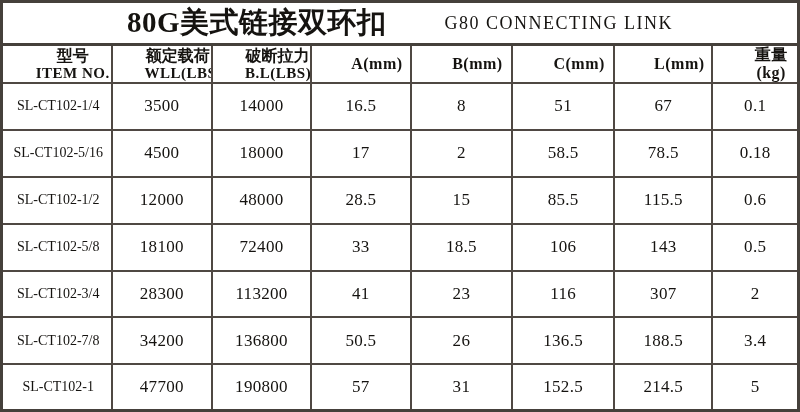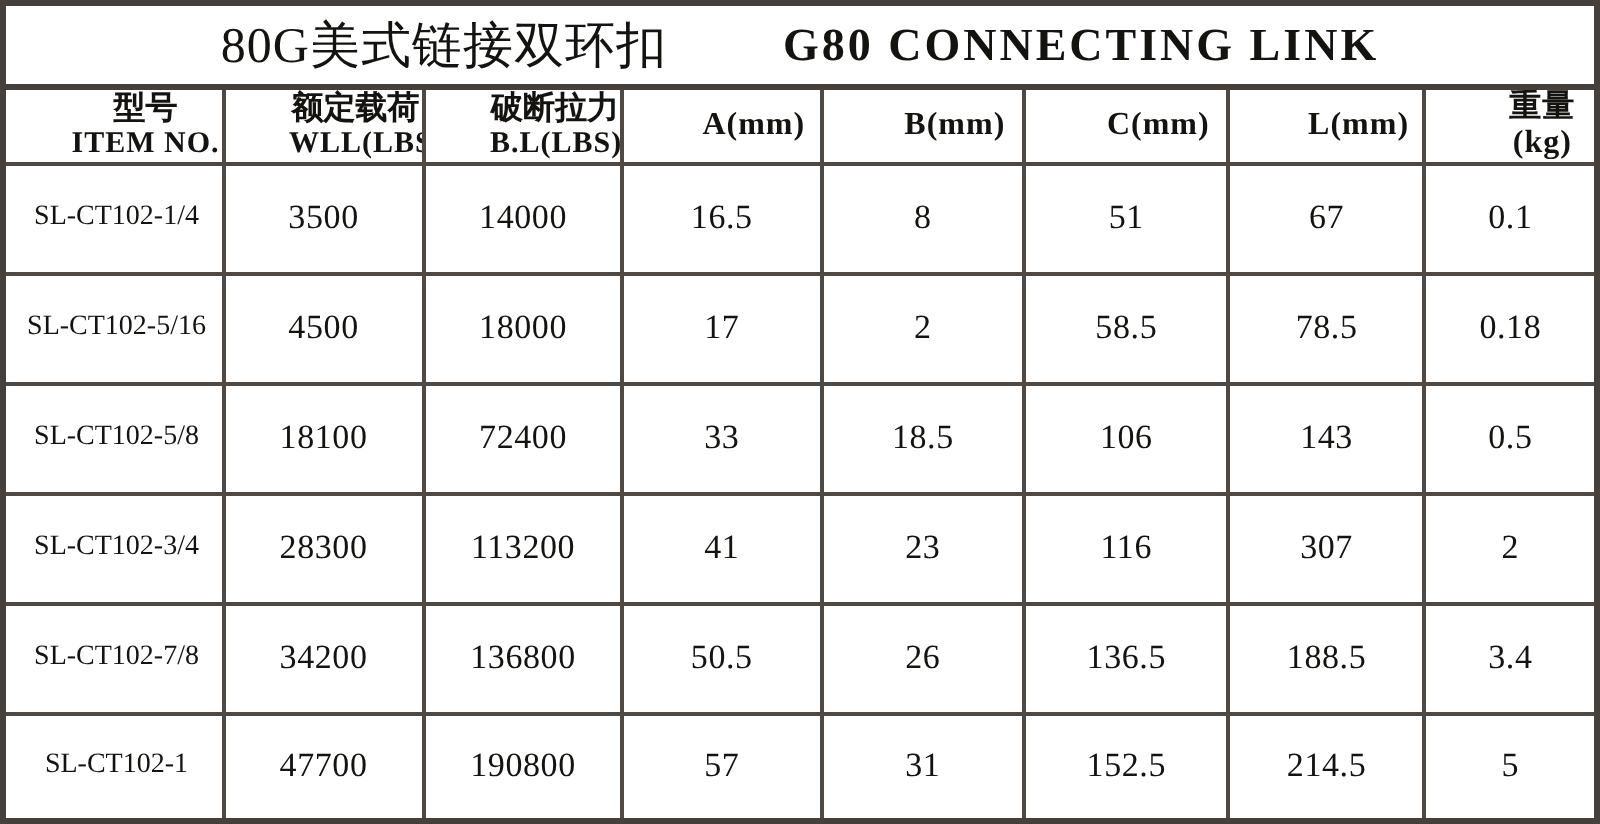--- a/index.html
+++ b/index.html
@@ -25,8 +25,8 @@
     white-space: nowrap;
   }
   .title-cn {
-    font-size: 25px;
-    font-weight: normal;
+    font-size: 29px;
+    font-weight: bold;
     letter-spacing: 0.5px;
   }
   .title-en {

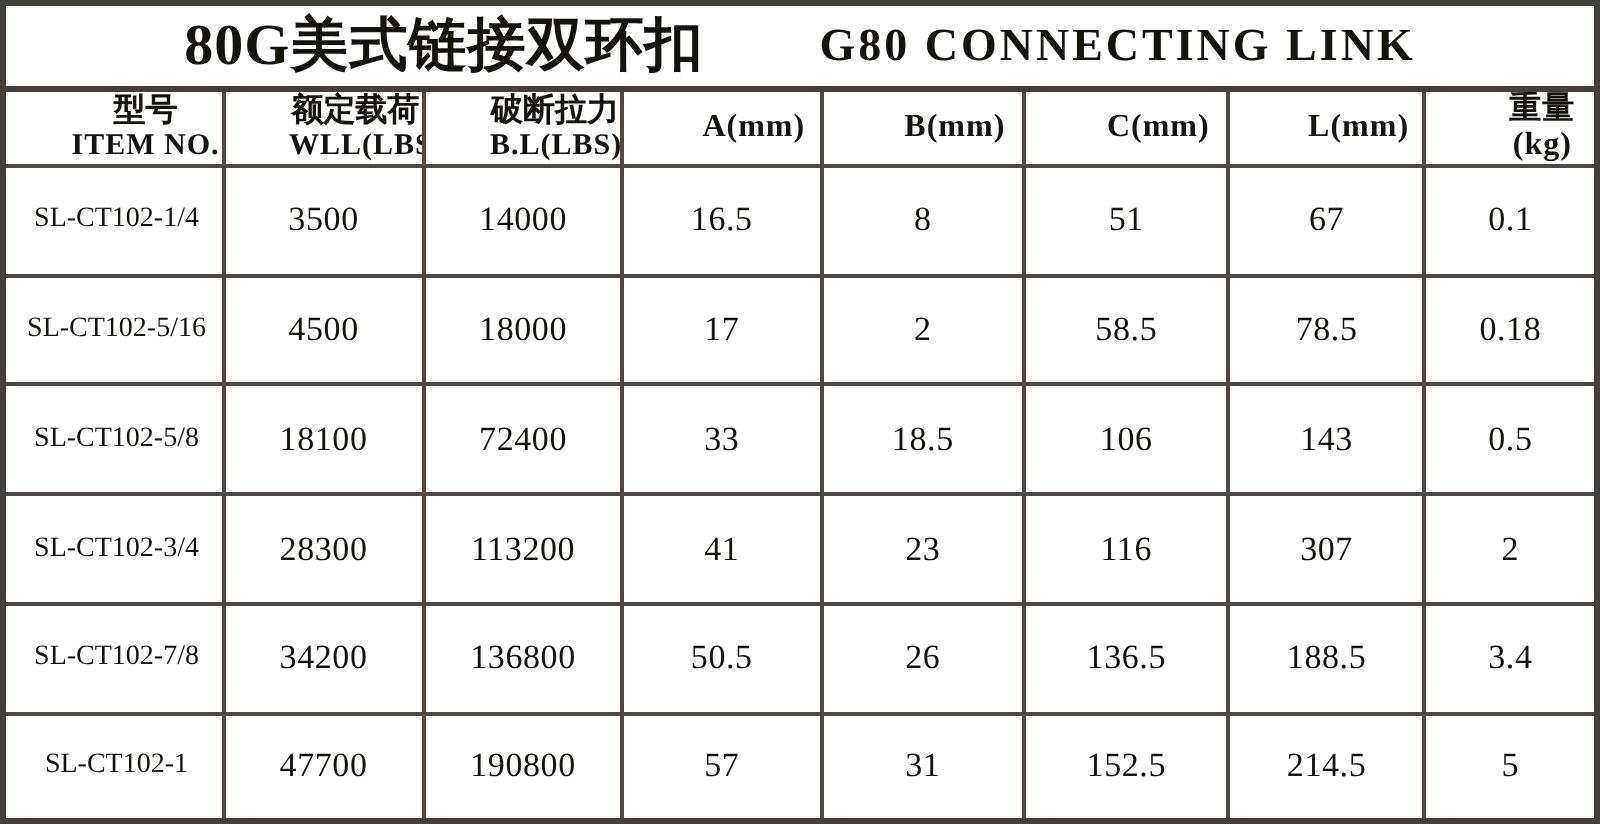--- a/index.html
+++ b/index.html
@@ -30,8 +30,8 @@
     letter-spacing: 0.5px;
   }
   .title-en {
-    font-size: 23px;
-    font-weight: bold;
+    font-size: 18px;
+    font-weight: normal;
     letter-spacing: 1.5px;
     margin-left: 58px;
   }

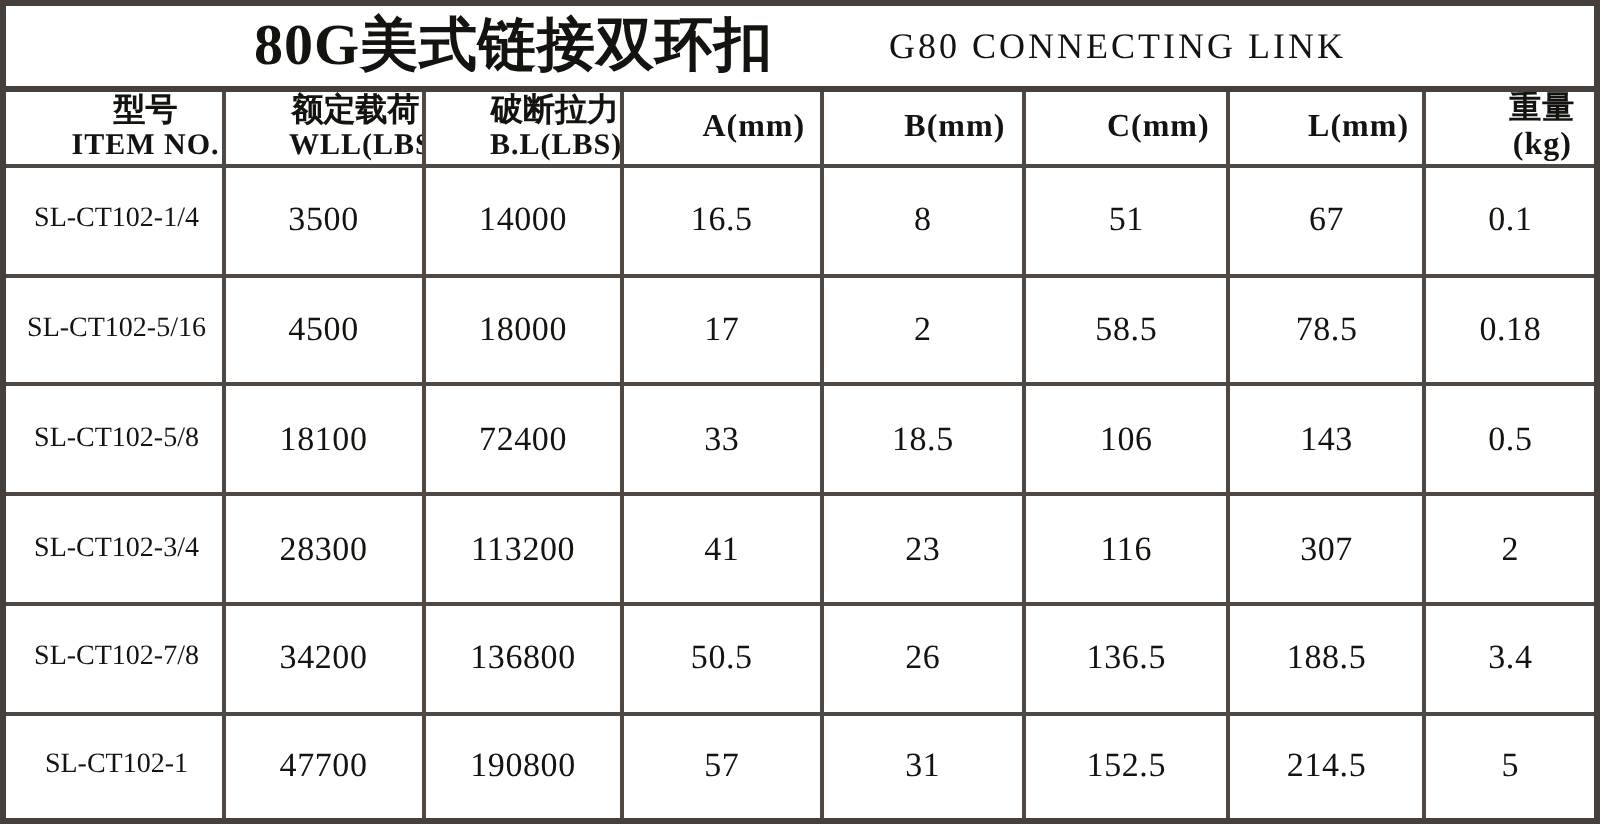--- a/index.html
+++ b/index.html
@@ -146,6 +146,16 @@
         <td>0.18</td>
       </tr>
       <tr>
+        <td class="item-cell">SL-CT102-1/2</td>
+        <td>12000</td>
+        <td>48000</td>
+        <td>28.5</td>
+        <td>15</td>
+        <td>85.5</td>
+        <td>115.5</td>
+        <td>0.6</td>
+      </tr>
+      <tr>
         <td class="item-cell">SL-CT102-5/8</td>
         <td>18100</td>
         <td>72400</td>

